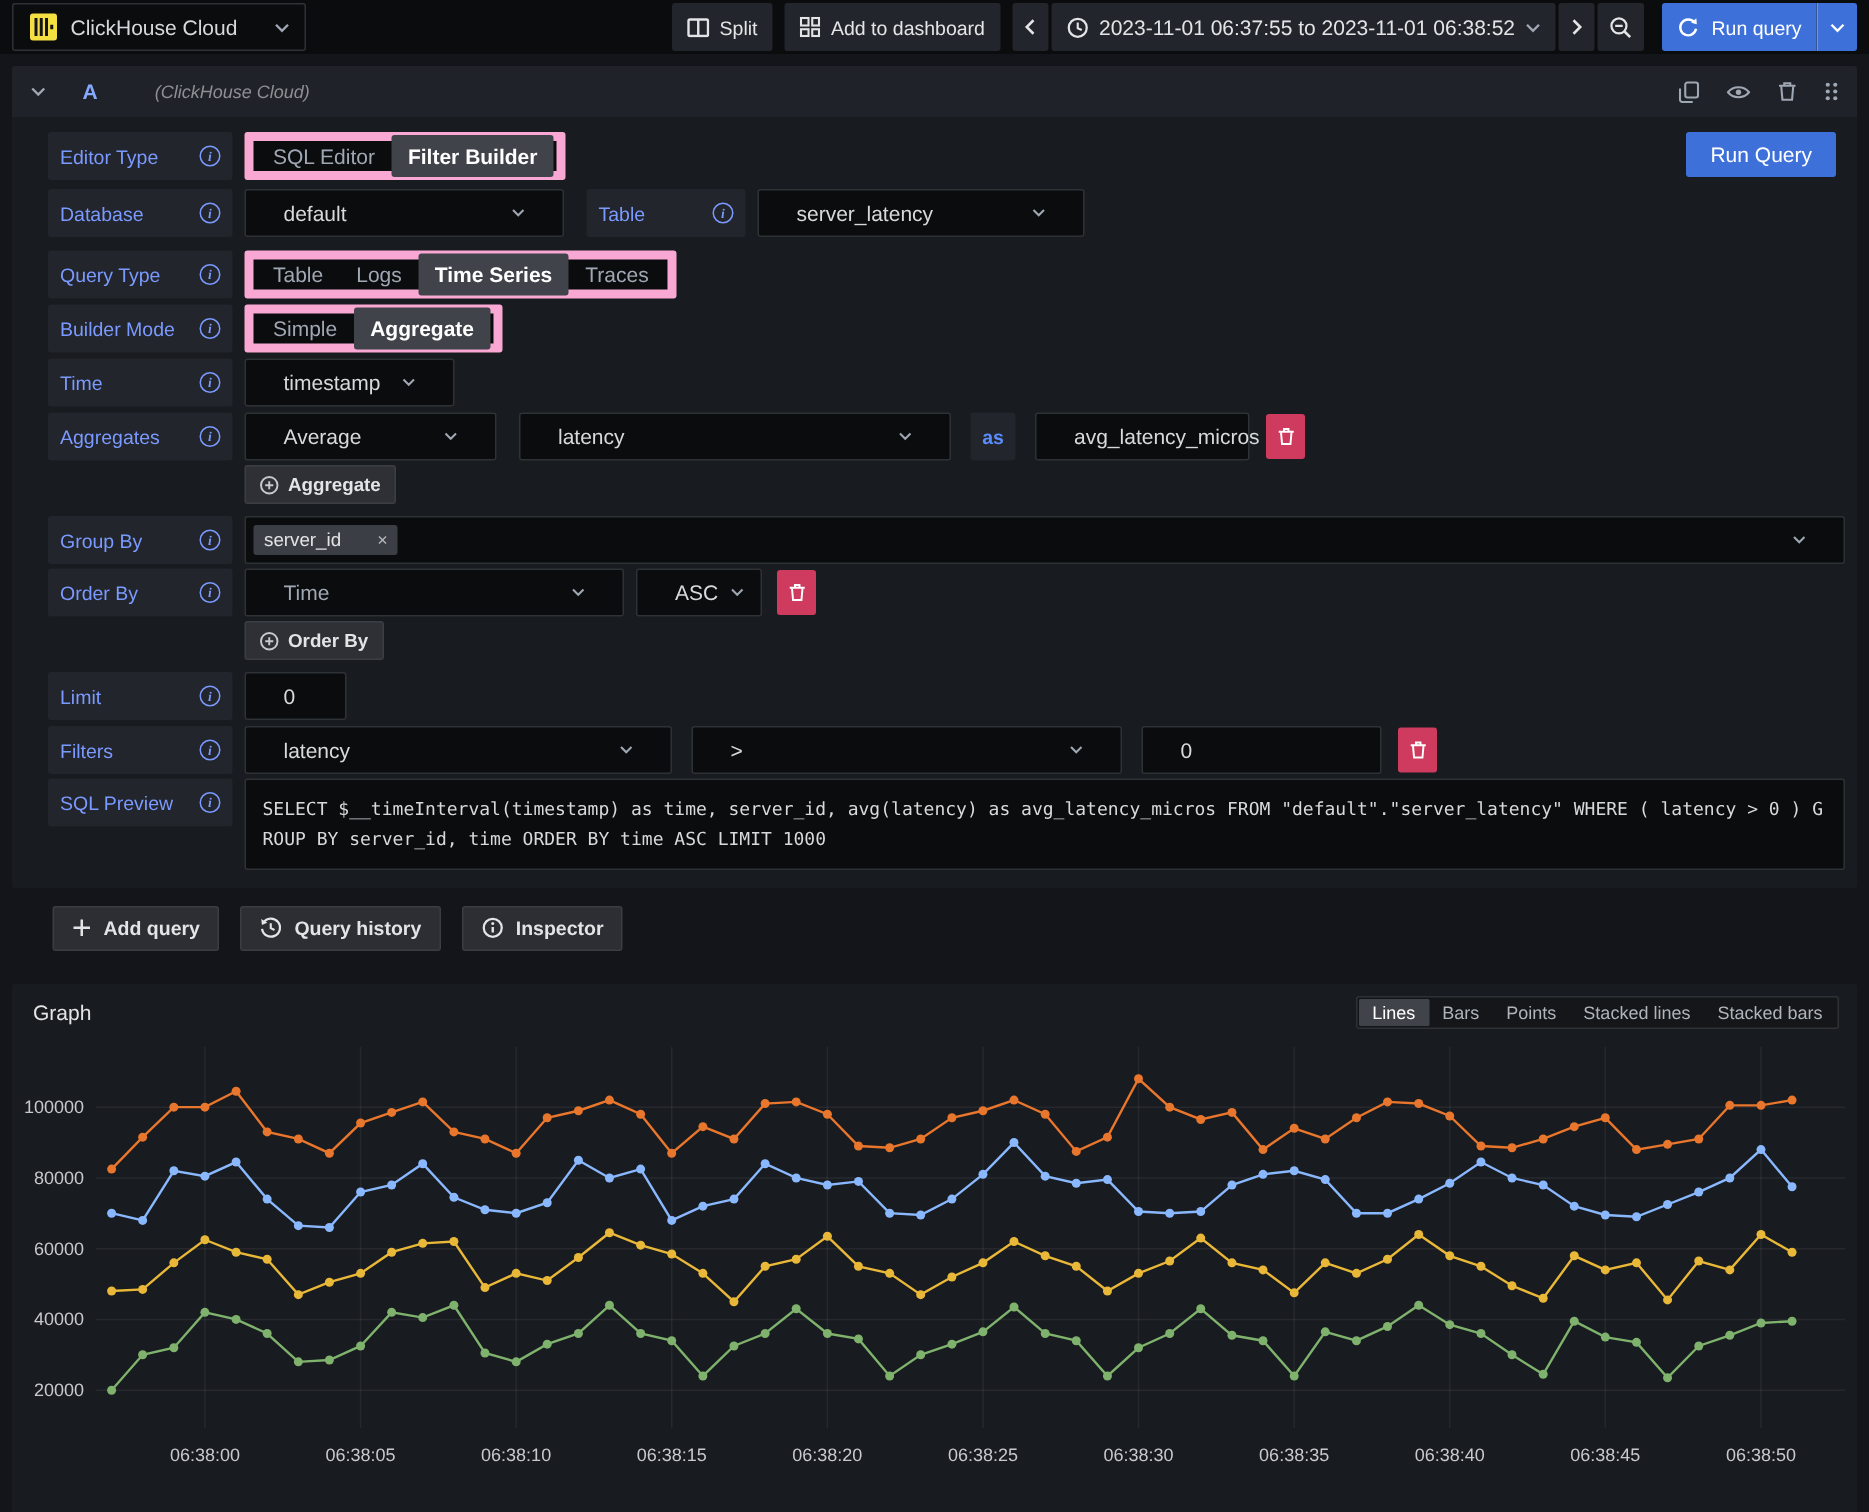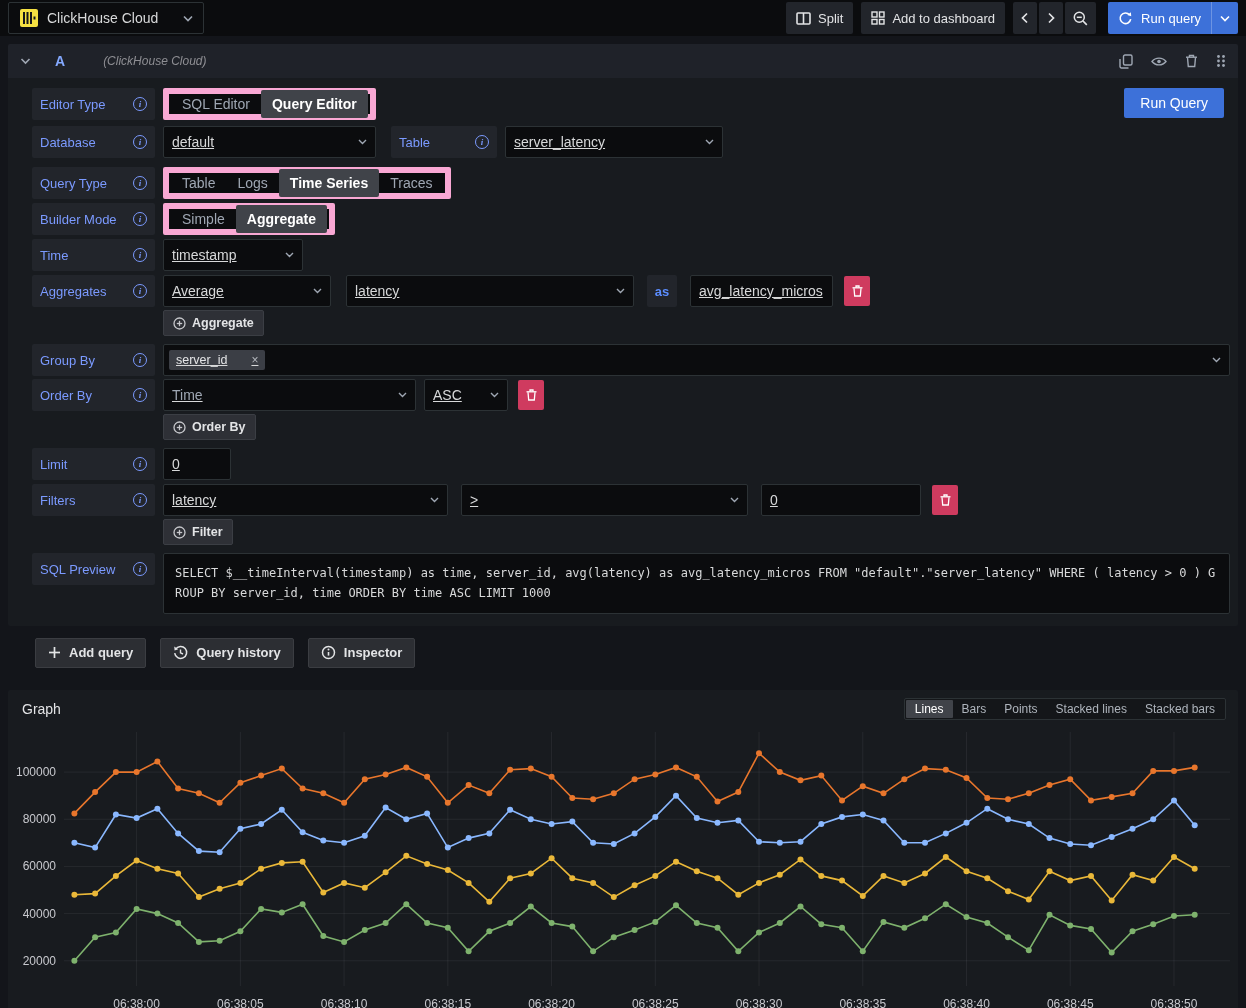--- a/index.html
+++ b/index.html
@@ -185,6 +185,20 @@
         <span class="icon">
           <svg width="8" height="12">
               <polyline points="6,1.5 1.5,6 6,10.5" fill="none" stroke="#e3e4e6" stroke-width="1.7"></polyline>
+            </svg>
+        </span>
+      </div>
+      <div class="tb-btn">
+        <span class="icon">
+          <svg width="15" height="15">
+              <circle cx="7.5" cy="7.5" r="6" fill="none" stroke="#e3e4e6" stroke-width="1.5"></circle>
+              <polyline points="7.5,4 7.5,7.8 10.2,9" fill="none" stroke="#e3e4e6" stroke-width="1.4"></polyline>
+            </svg>
+        </span>
+        <span style="font-size:14px; font-weight:500;">2023-11-01 06:37:55 to 2023-11-01 06:38:52</span>
+        <span class="icon">
+          <svg width="10" height="7">
+              <polyline points="1,1.5 5,5.5 9,1.5" fill="none" stroke="#9fa7b3" stroke-width="1.6"></polyline>
             </svg>
         </span>
       </div>

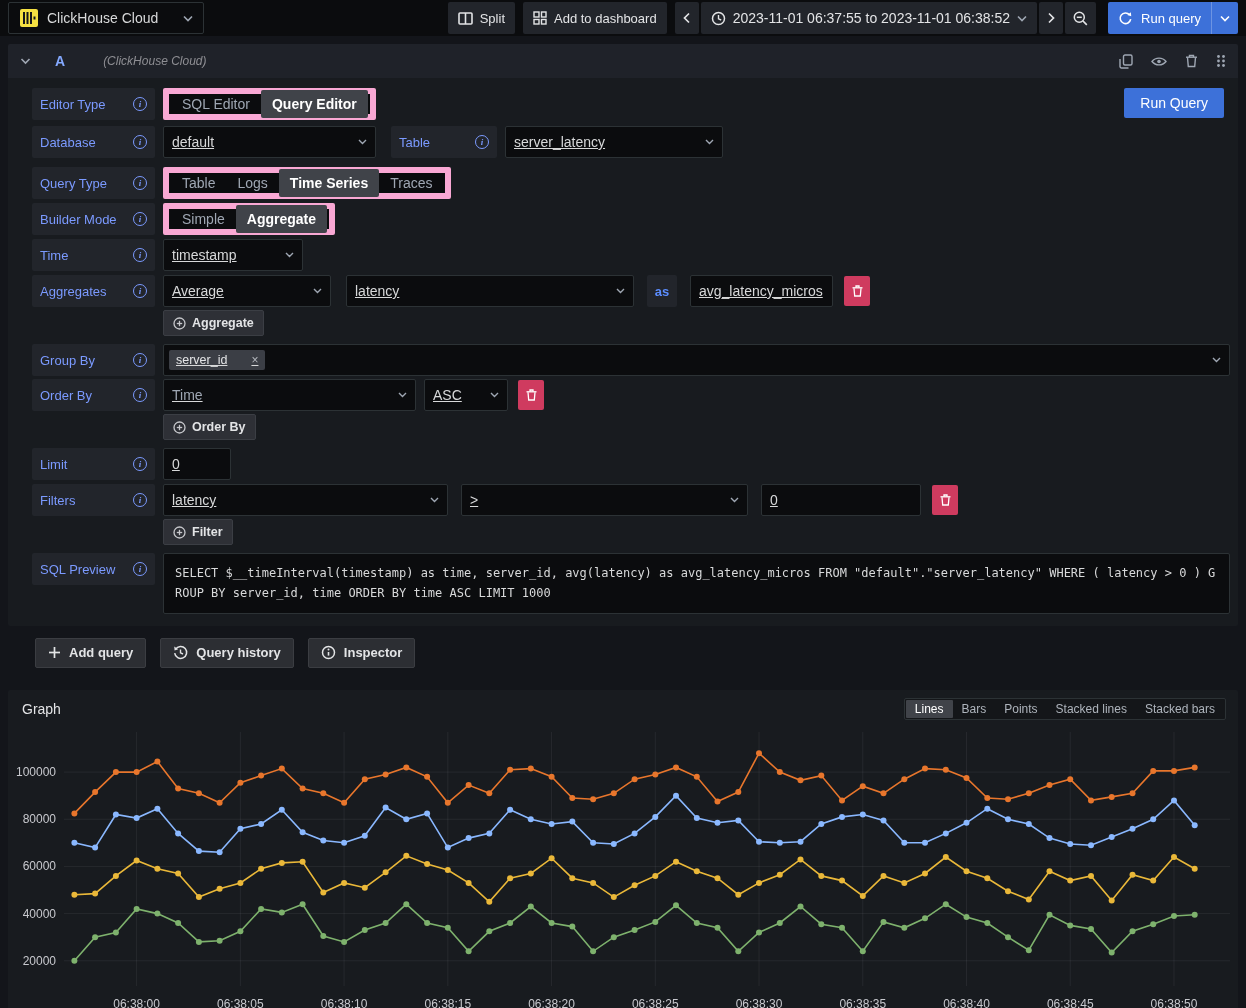--- a/index.html
+++ b/index.html
@@ -293,7 +293,7 @@
       </div>
       <div class="toggle">
         <span class="tog-item">SQL Editor</span>
-        <span class="tog-item active">Query Editor</span>
+        <span class="tog-item active">Filter Builder</span>
       </div>
     </div>
 

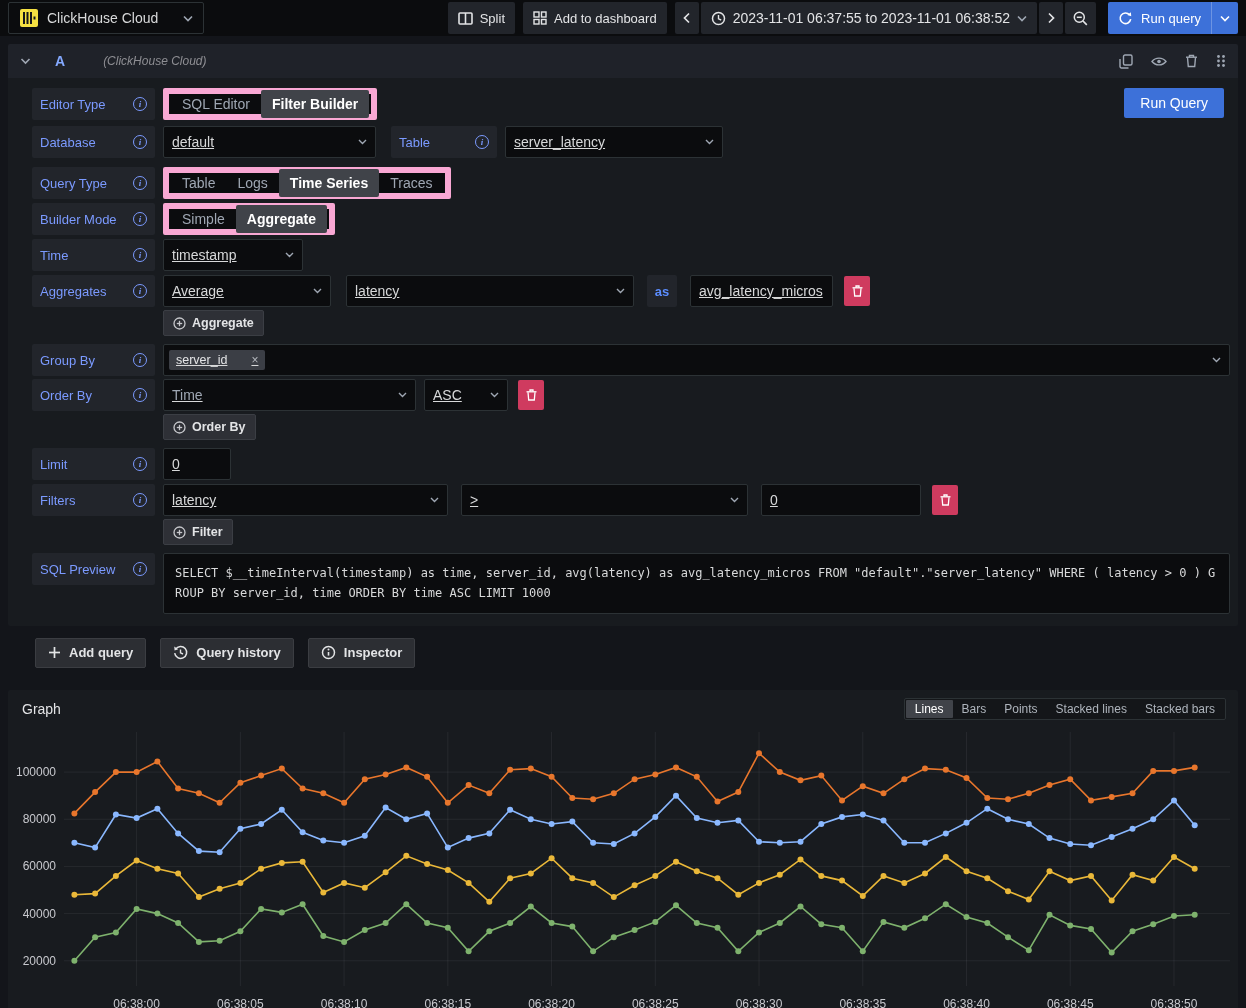--- a/index.html
+++ b/index.html
@@ -62,9 +62,8 @@
   }
   .sel, .inp {
     height:32px; background:#0b0c0e; border:1px solid #2c3235; border-radius:2px;
-    display:flex; align-items:center; padding:0 8px; font-size:14px; color:#d8d9da;
+    display:flex; align-items:center; padding:0 25px; font-size:14px; color:#d8d9da;
     cursor:pointer;
-    text-decoration:underline;
   }
   .sel { justify-content:space-between; }
   .sel .chev { color:#9fa7b3; margin-left:8px; }

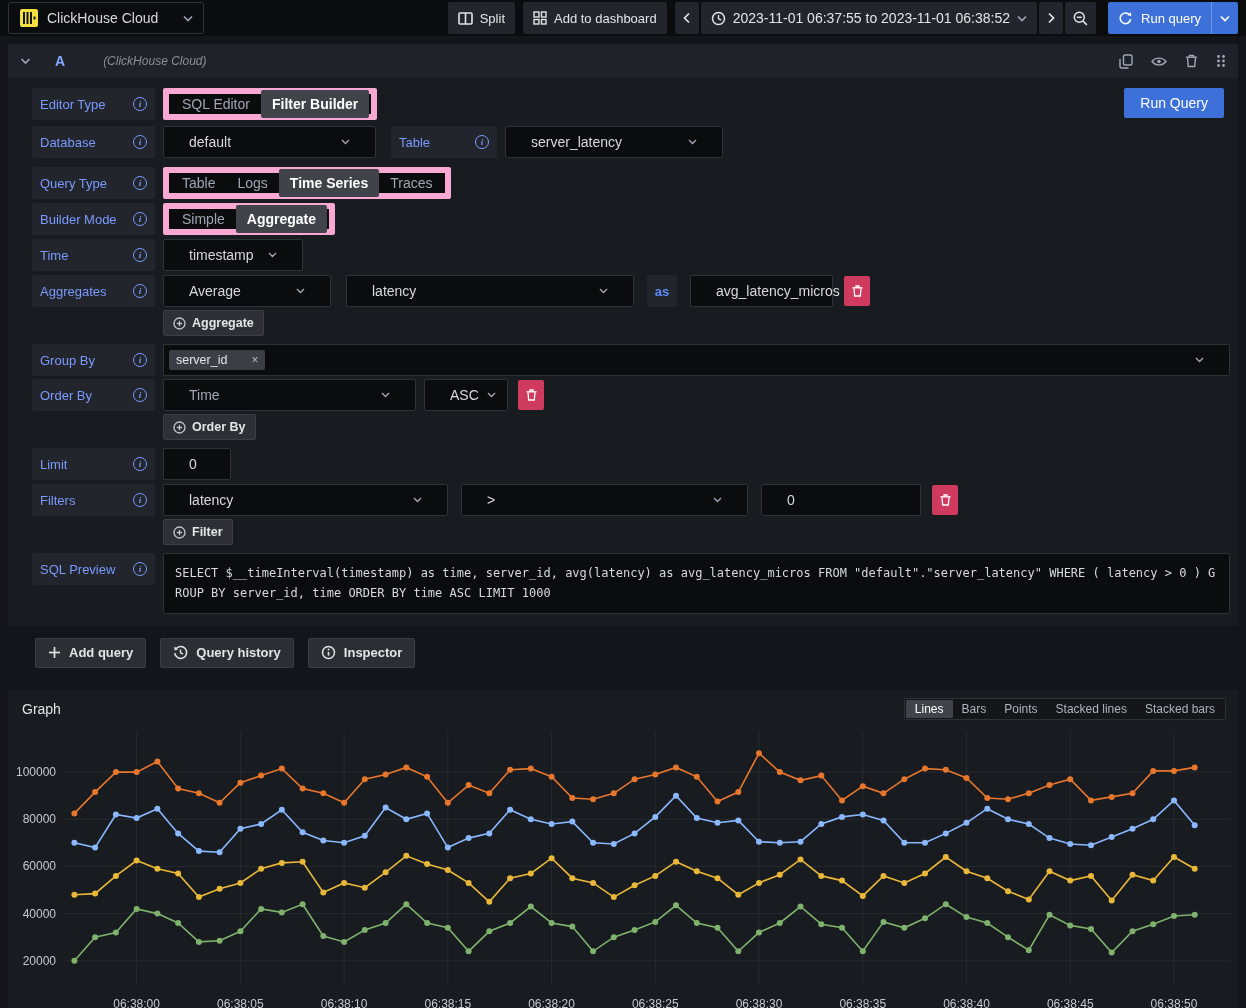--- a/index.html
+++ b/index.html
@@ -508,18 +508,6 @@
             <path d="M4 2.6V1h3v1.6" fill="none" stroke="#fff" stroke-width="1.3"></path>
             <path d="M2 3.2l.7 7.8h5.6l.7-7.8" fill="none" stroke="#fff" stroke-width="1.3"></path>
           </svg>
-      </div>
-    </div>
-    <div class="row sub">
-      <div class="add-btn">
-        <span class="icon">
-          <svg width="13" height="13">
-              <circle cx="6.5" cy="6.5" r="5.5" fill="none" stroke="#c7c8cc" stroke-width="1.3"></circle>
-              <line x1="6.5" y1="3.8" x2="6.5" y2="9.2" stroke="#c7c8cc" stroke-width="1.3"></line>
-              <line x1="3.8" y1="6.5" x2="9.2" y2="6.5" stroke="#c7c8cc" stroke-width="1.3"></line>
-            </svg>
-        </span>
-        <span>Filter</span>
       </div>
     </div>
 

